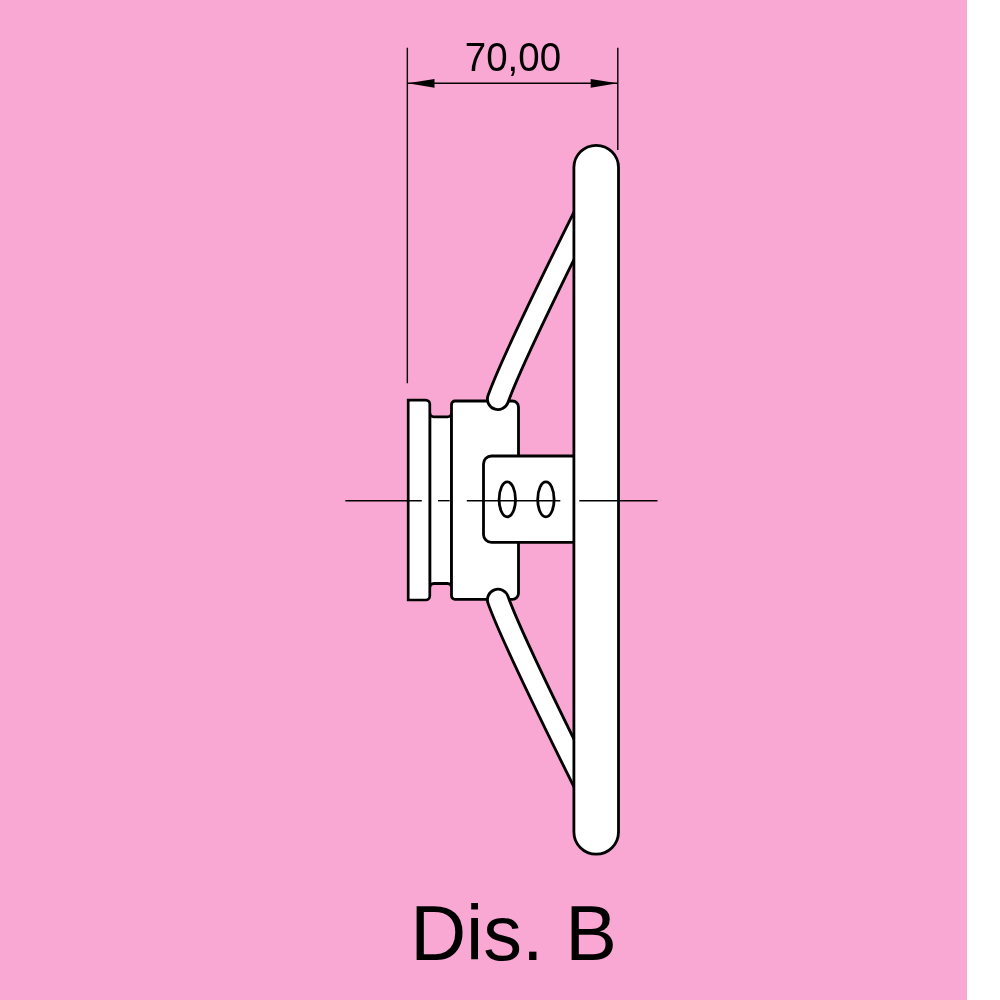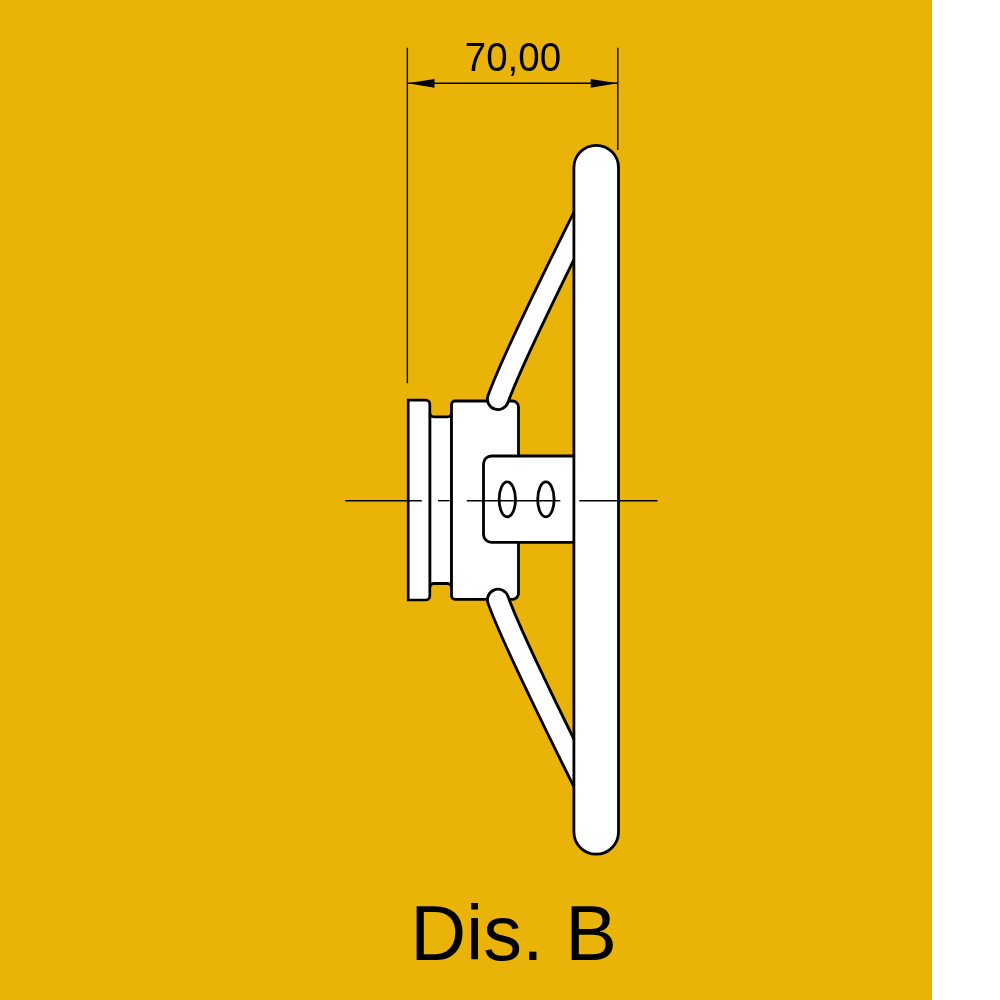--- a/index.html
+++ b/index.html
@@ -3,7 +3,7 @@
 <meta charset="utf-8">
 <style>
   html,body{margin:0;padding:0;background:#ffffff;}
-  #page{position:relative;width:932px;height:1000px;background:#eab308;overflow:hidden;}
+  #page{position:relative;width:932px;height:1000px;background:#f9a8d4;overflow:hidden;padding-left:35px;}
   svg{position:absolute;left:0;top:0;}
   text{font-family:"Liberation Sans",sans-serif;fill:#000;}
 </style>

